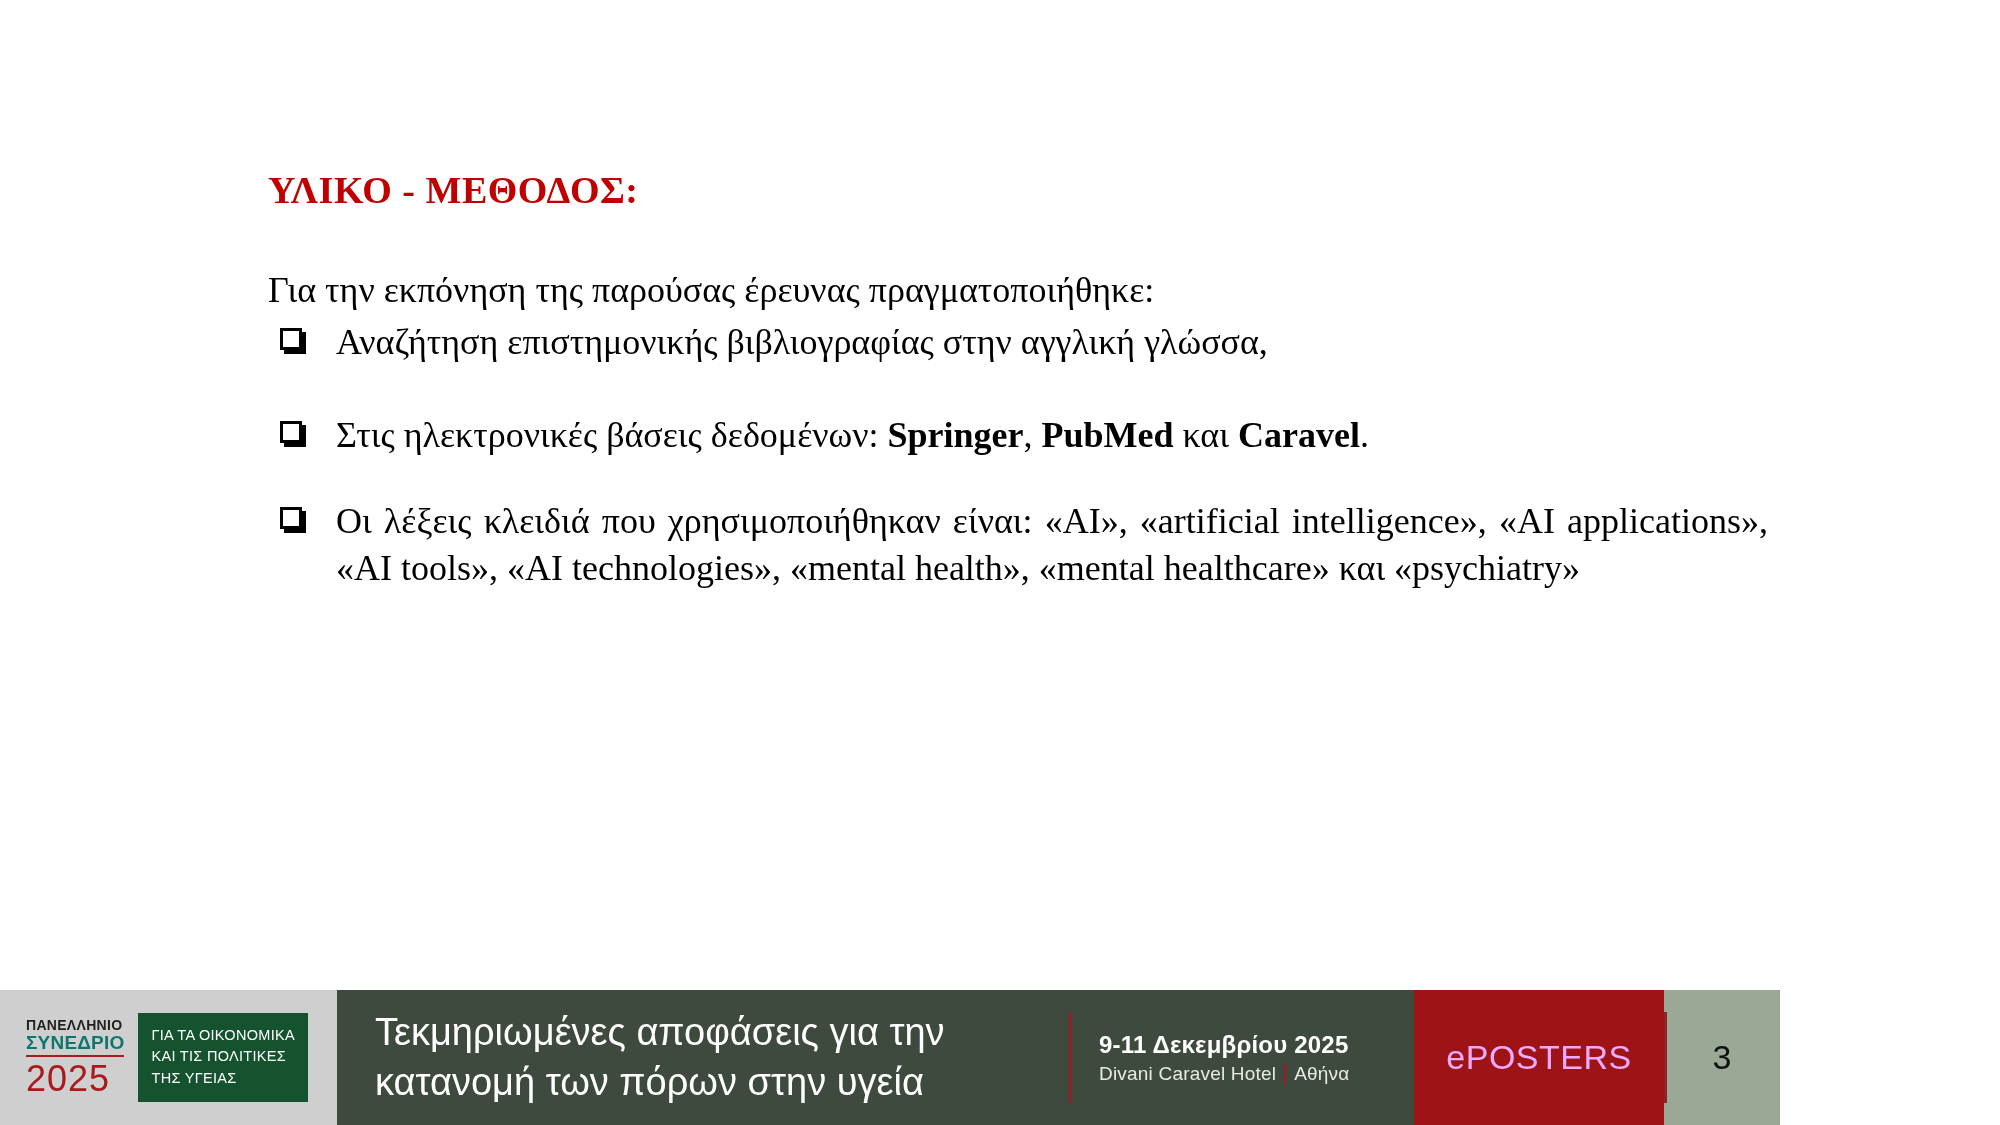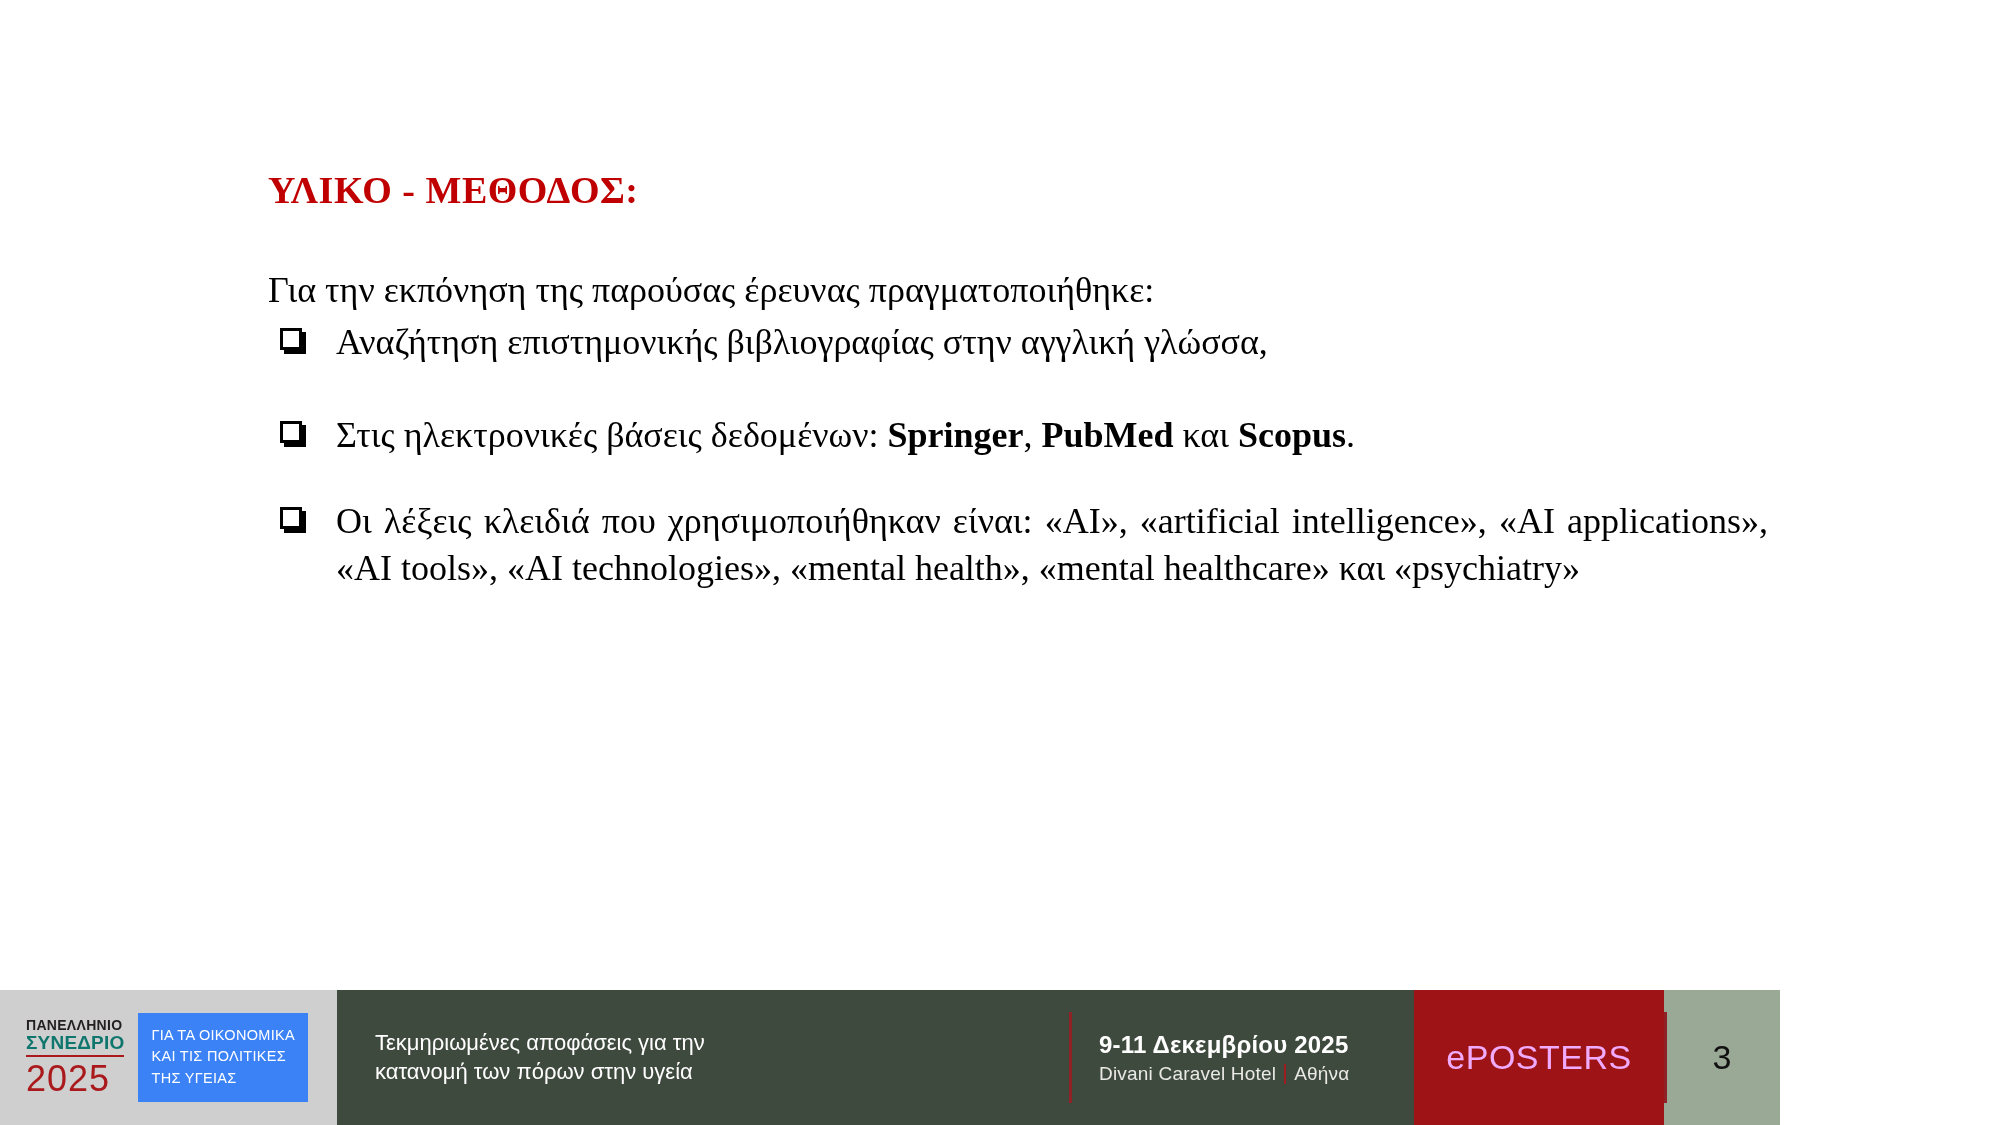--- a/index.html
+++ b/index.html
@@ -210,7 +210,7 @@
       </li>
       <li class="bullet">
         <span class="box"></span>
-        <span class="txt"><span>Στις ηλεκτρονικές βάσεις δεδομένων: </span><b>Springer</b><span>, </span><b>PubMed</b><span> και </span><b>Scopus</b><span>.</span></span>
+        <span class="txt"><span>Στις ηλεκτρονικές βάσεις δεδομένων: </span><b>Springer</b><span>, </span><b>PubMed</b><span> και </span><b>Caravel</b><span>.</span></span>
       </li>
       <li class="bullet">
         <span class="box"></span>

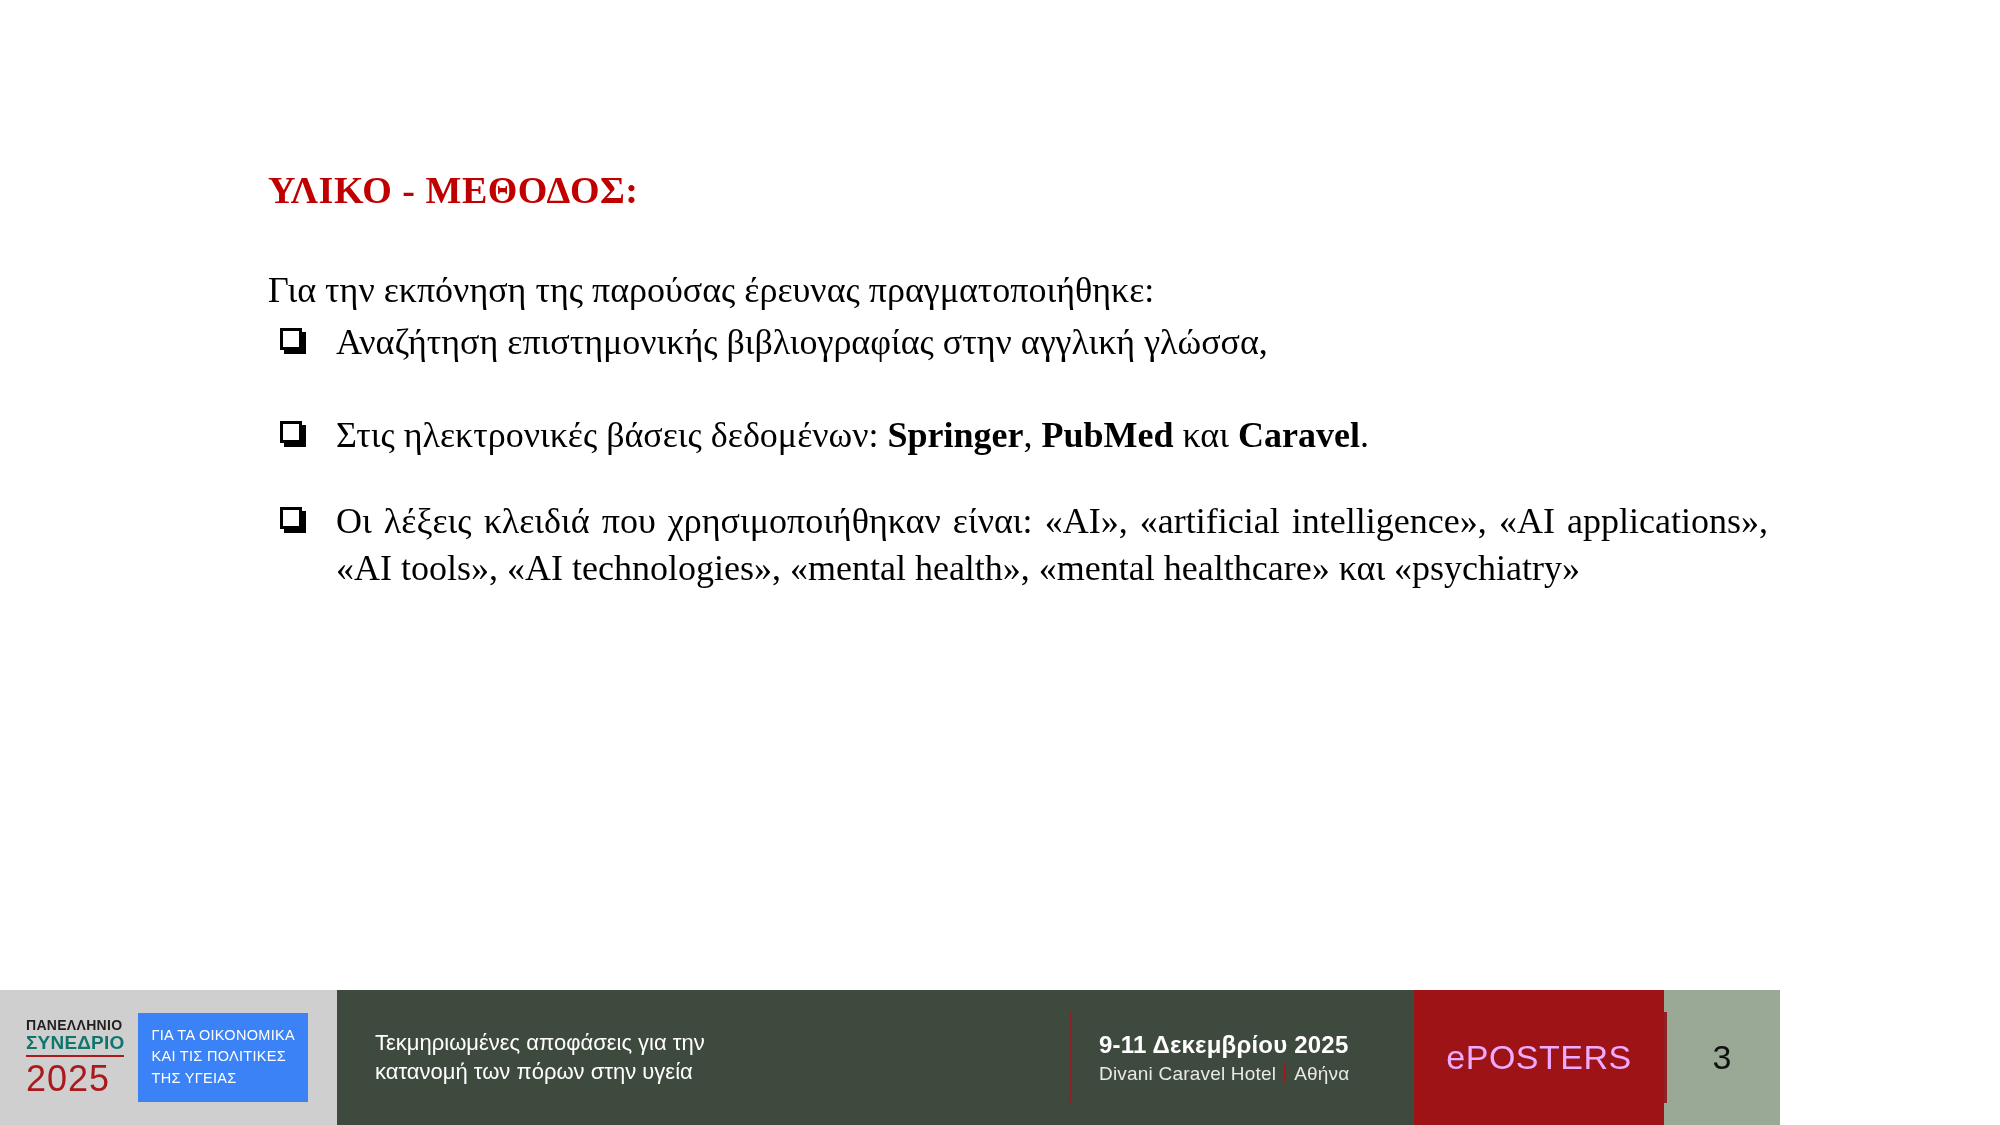--- a/index.html
+++ b/index.html
@@ -99,7 +99,7 @@
     letter-spacing:1px;margin-top:4px;
   }
   .logo-box{
-    background:#3b82f6;
+    background:#14532d;
     color:#fff;
     padding:12px 13px 13px 13px;
     font-family:"Liberation Sans", sans-serif;

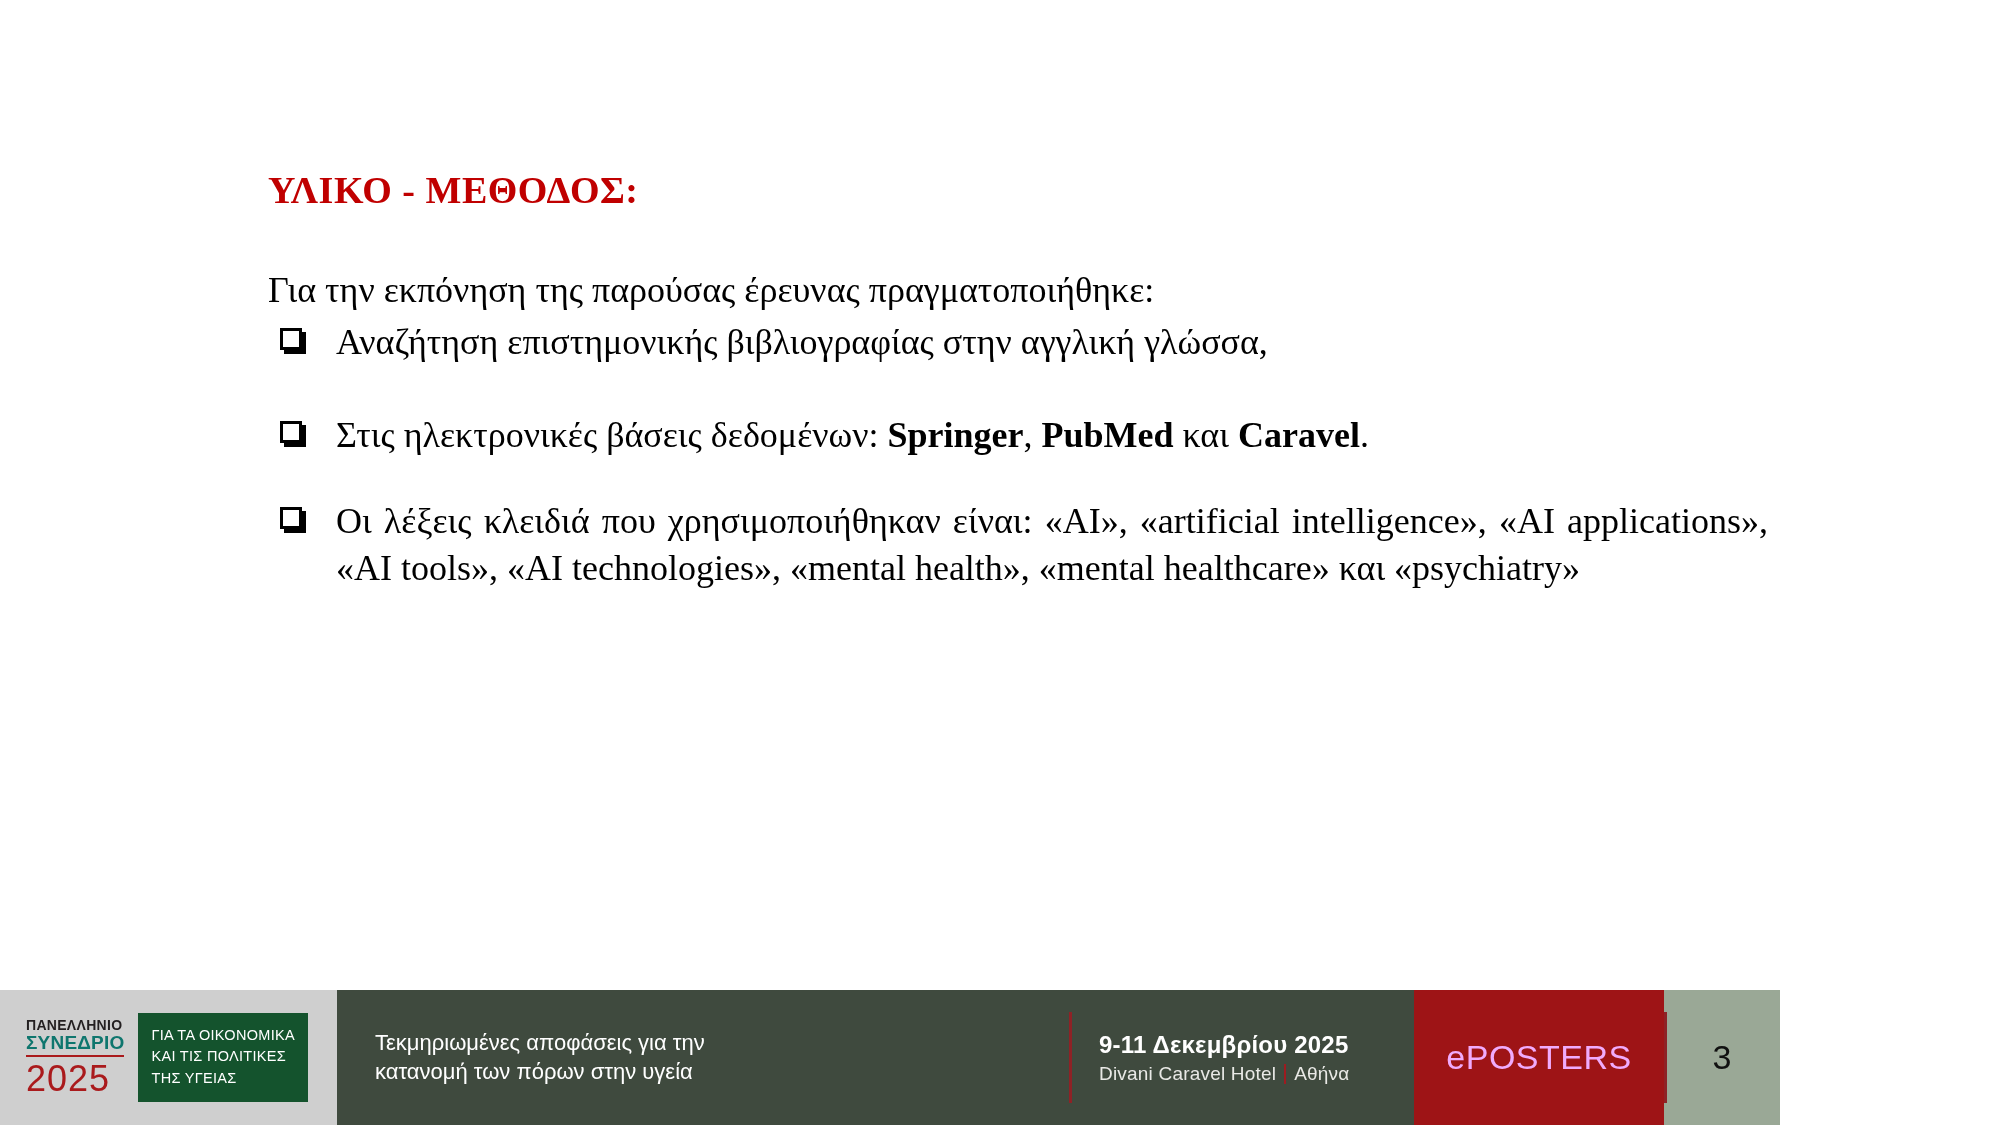--- a/index.html
+++ b/index.html
@@ -118,7 +118,7 @@
   .f-tagline .tg{
     color:#ffffff;
     font-family:"Liberation Sans", sans-serif;
-    font-size:22px;
+    font-size:38px;
     line-height:1.3;
     font-weight:400;
   }

